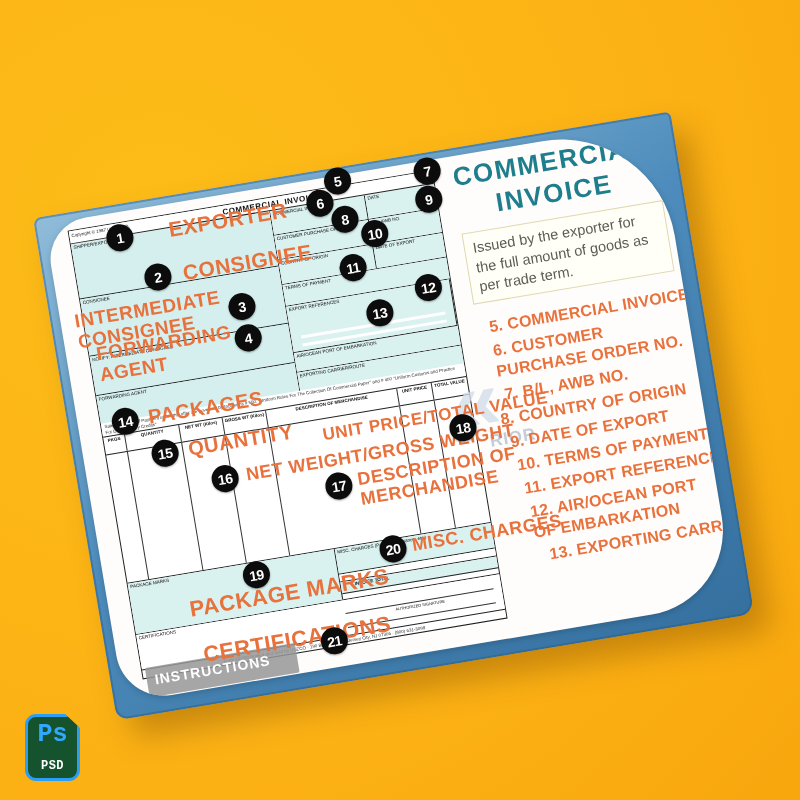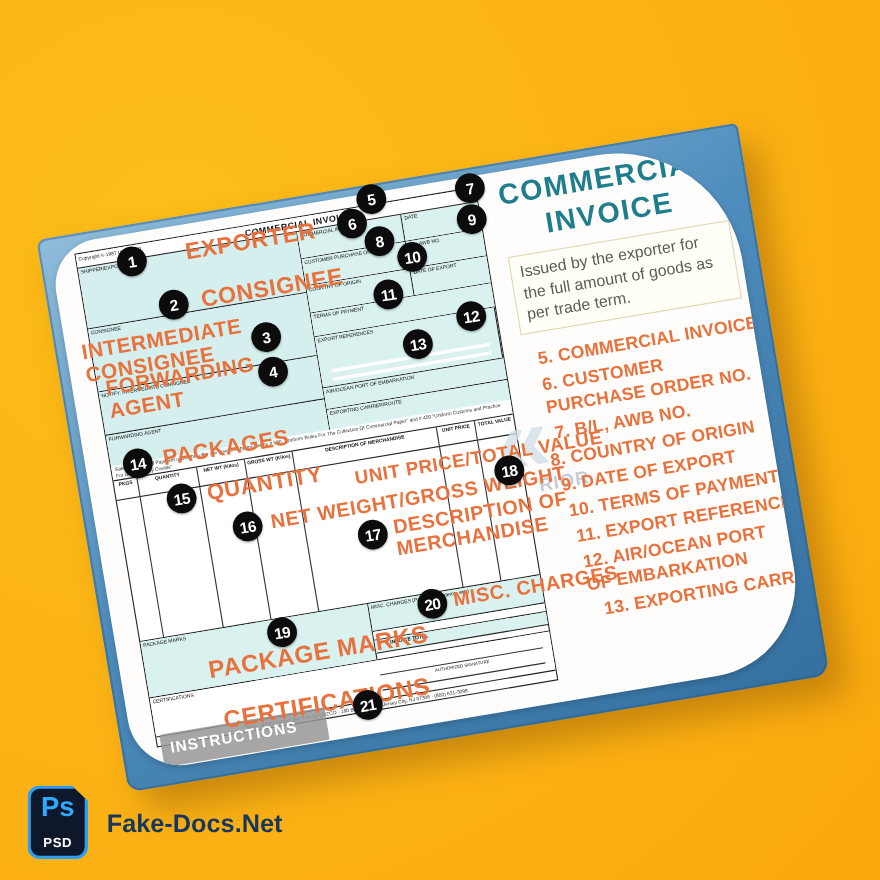--- a/index.html
+++ b/index.html
@@ -93,10 +93,10 @@
 
   
   .branding { position:absolute; left:25px; top:714px; display:flex; align-items:center; }
-  .ps-logo { width:55px; height:67px; background:#0f172a; border:3px solid #2b9ff5;
+  .ps-logo { width:55px; height:67px; background:#14532d; border:3px solid #2b9ff5;
     border-radius:11px; clip-path:polygon(0 0, 73% 0, 100% 21%, 100% 100%, 0 100%);
     display:flex; flex-direction:column; align-items:center; justify-content:space-between;
-    padding:5px 0 5px 0; }
+    padding:5px 0 5px 0;font-family:Liberation Mono, monospace; }
   .ps-main { color:#31a8ff; font-size:25px; font-weight:bold; line-height:1; }
   .ps-sub { color:#fff; font-size:12px; font-weight:bold; letter-spacing:.5px; }
   .brand-text { margin-left:17px; color:#16375e; font-weight:bold; font-size:23px; line-height:28px; }

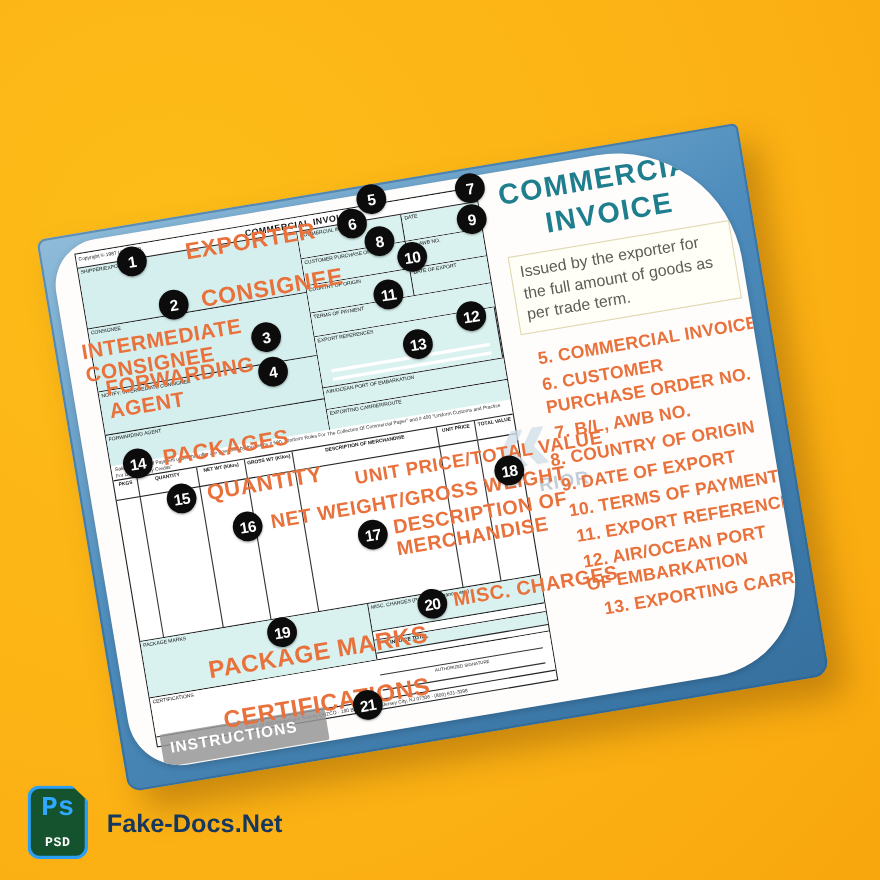--- a/index.html
+++ b/index.html
@@ -305,7 +305,6 @@
     <span class="ps-sub">PSD</span>
   </div>
   <div class="brand-text">
-    <div>Fake-Docs.Net</div>
   </div>
 </div>
 

